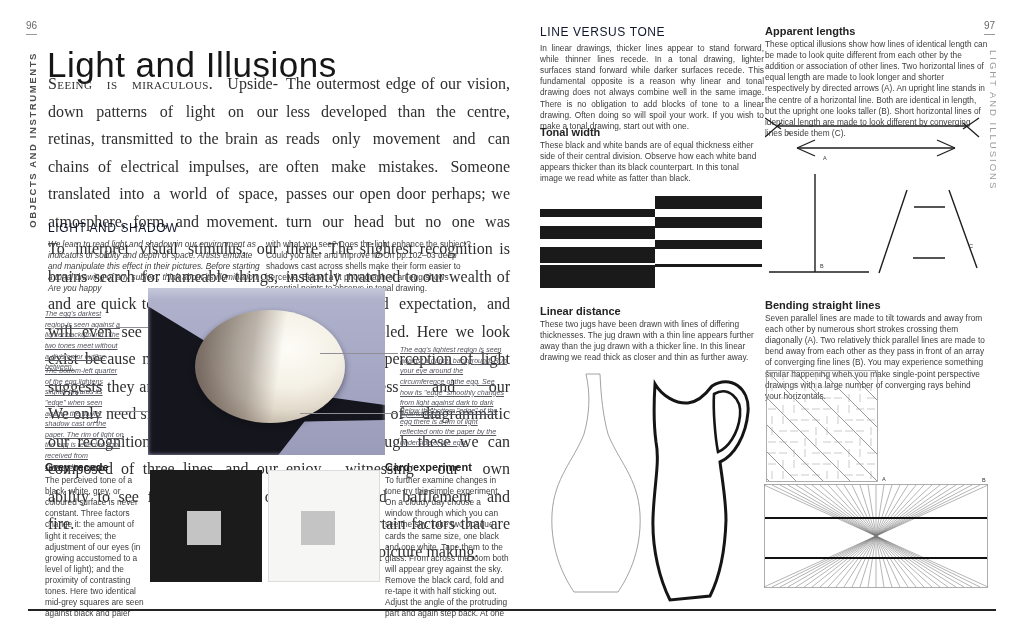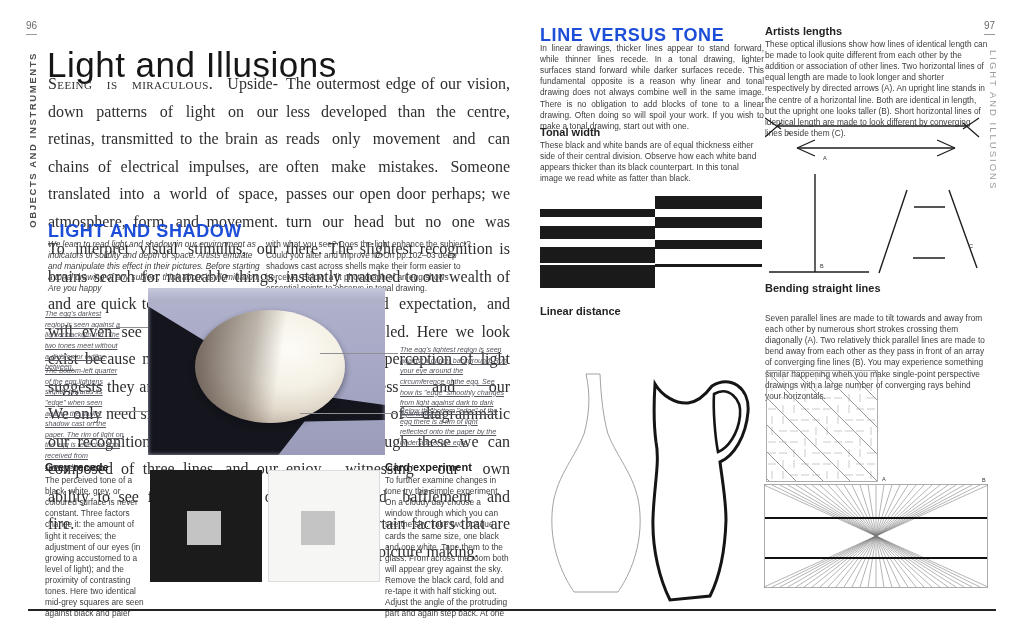--- a/index.html
+++ b/index.html
@@ -16,7 +16,7 @@
   .serifbody{position:absolute;font-family:"Liberation Serif",serif;font-size:16px;line-height:1.72;
           color:#2e2e2e;text-align:justify;}
   .lead{font-variant:small-caps;letter-spacing:0.4px;}
-  .secheading{position:absolute;font-size:18px;font-weight:700;letter-spacing:0.6px;color:#1d4ed8;}
+  .secheading{position:absolute;font-size:12px;font-weight:400;letter-spacing:0.6px;color:#0f172a;}
   .subheading{position:absolute;font-size:11px;font-weight:bold;color:#222;}
   .caption{position:absolute;font-size:8.3px;line-height:1.34;color:#3d3d3d;}
   .annotation{position:absolute;font-size:7.1px;line-height:1.5;font-style:italic;color:#55565e;text-decoration:underline;}

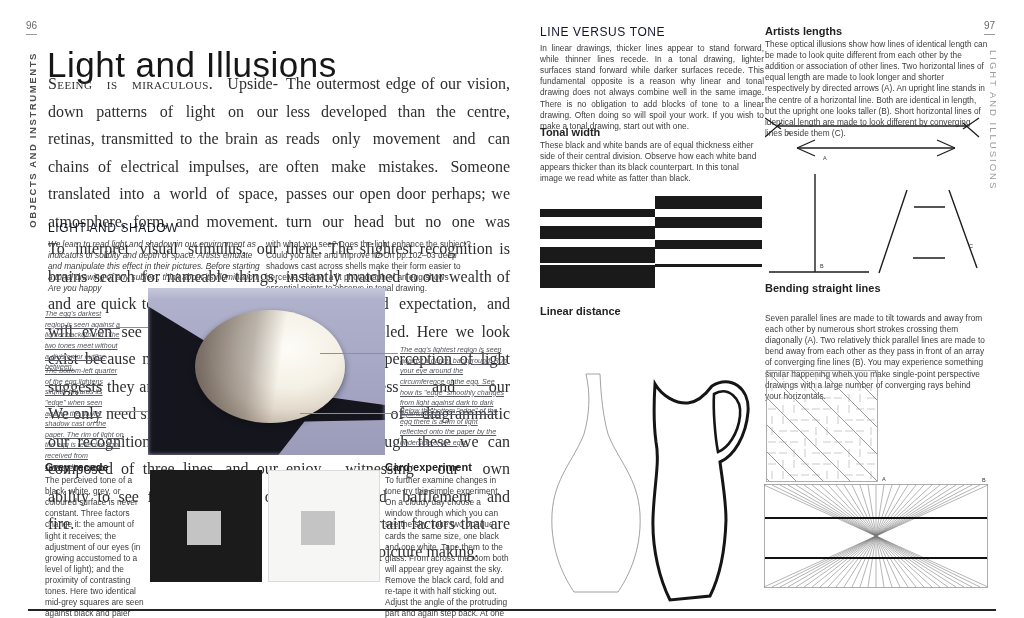--- a/index.html
+++ b/index.html
@@ -119,7 +119,7 @@
     <path d="M166,26 C180,18 194,30 192,48 C190,66 180,80 170,84 C167,68 165,42 166,26 Z" fill="none" stroke="#151515" stroke-width="2.6"></path>
   </svg>
 
-  <div class="subheading" style="left:765px;top:25px;">Artists lengths</div>
+  <div class="subheading" style="left:765px;top:25px;">Apparent lengths</div>
   <div class="caption" style="left:765px;top:39px;width:224px;">These optical illusions show how lines of identical length can be made to look quite different from each other by the addition or association of other lines. Two horizontal lines of equal length are made to look longer and shorter respectively by directed arrows (A). An upright line stands in the centre of a horizontal line. Both are identical in length, but the upright one looks taller (B). Short horizontal lines of identical length are made to look different by converging lines beside them (C).</div>
 
   <svg class="fig" style="left:765px;top:112px;" width="224" height="182">

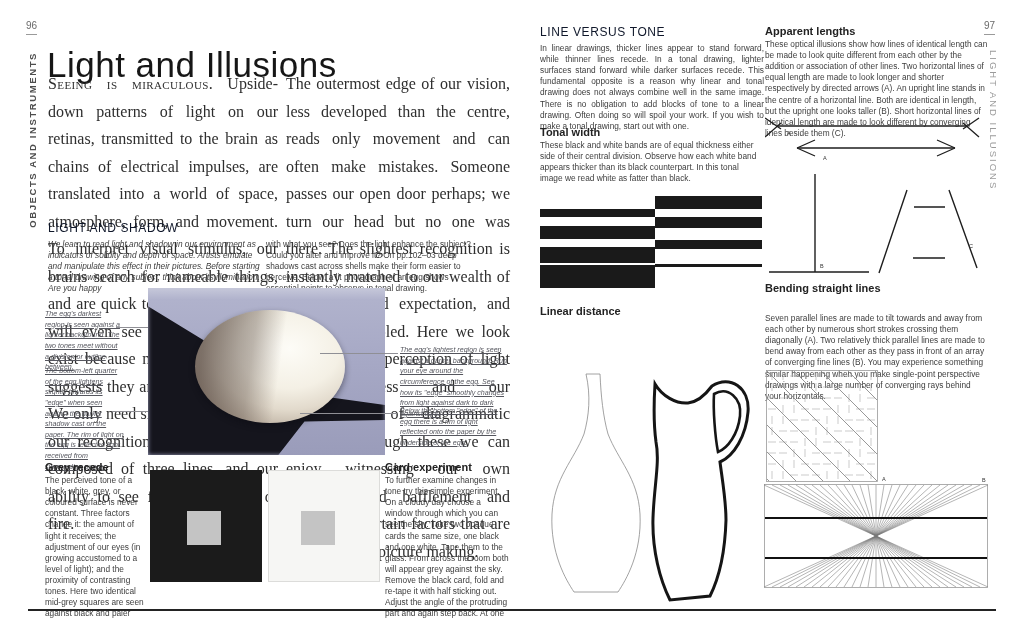--- a/index.html
+++ b/index.html
@@ -138,7 +138,7 @@
     <text x="204" y="136">C</text>
   </svg>
 
-  <div class="subheading" style="left:765px;top:282px;text-align:center;">Bending straight lines</div>
+  <div class="subheading" style="left:765px;top:299px;text-align:center;">Bending straight lines</div>
   <div class="caption" style="left:765px;top:313px;width:224px;">Seven parallel lines are made to tilt towards and away from each other by numerous short strokes crossing them diagonally (A). Two relatively thick parallel lines are made to bend away from each other as they pass in front of an array of converging fine lines (B). You may experience something similar happening when you make single-point perspective drawings with a large number of converging rays behind your horizontals.</div>
 
   <svg class="fig" style="left:766px;top:370px;" width="124" height="114">

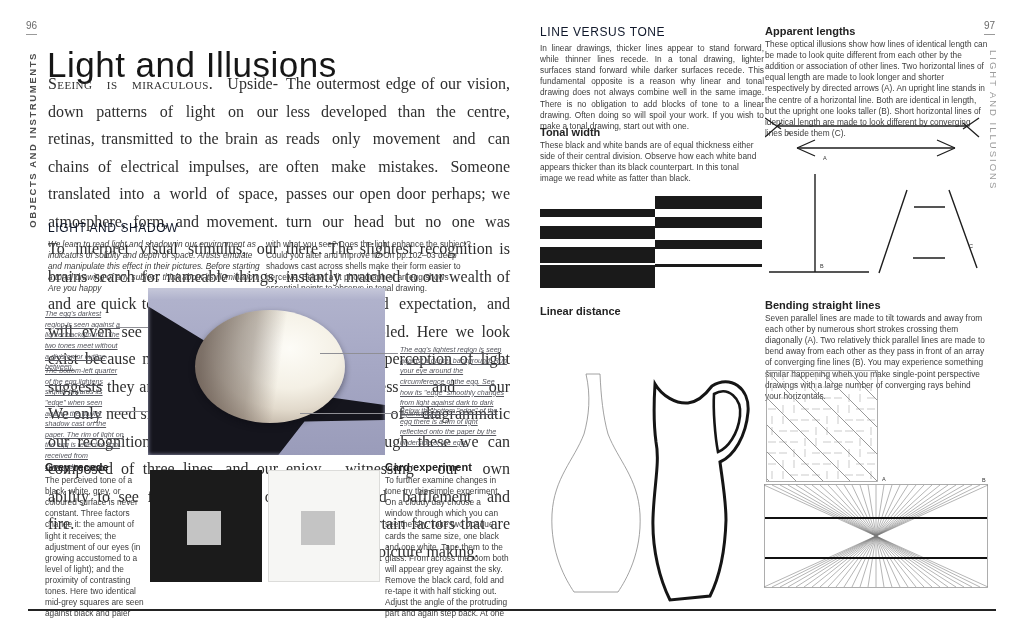--- a/index.html
+++ b/index.html
@@ -112,6 +112,7 @@
   </svg>
 
   <div class="subheading" style="left:540px;top:305px;">Linear distance</div>
+  <div class="caption" style="left:540px;top:319px;width:224px;">These two jugs have been drawn with lines of differing thicknesses. The jug drawn with a thin line appears further away than the jug drawn with a thicker line. In this linear drawing we read thick as closer and thin as further away.</div>
 
   <svg class="fig" style="left:548px;top:368px;" width="212" height="244">
     <path d="M38,6 L52,6 C53,28 55,48 60,66 C70,92 90,110 92,146 C94,185 78,212 70,224 L26,224 C18,212 2,185 4,146 C6,110 26,92 36,66 C41,48 43,28 38,6 Z" fill="none" stroke="#8a8a8a" stroke-width="0.8"></path>

